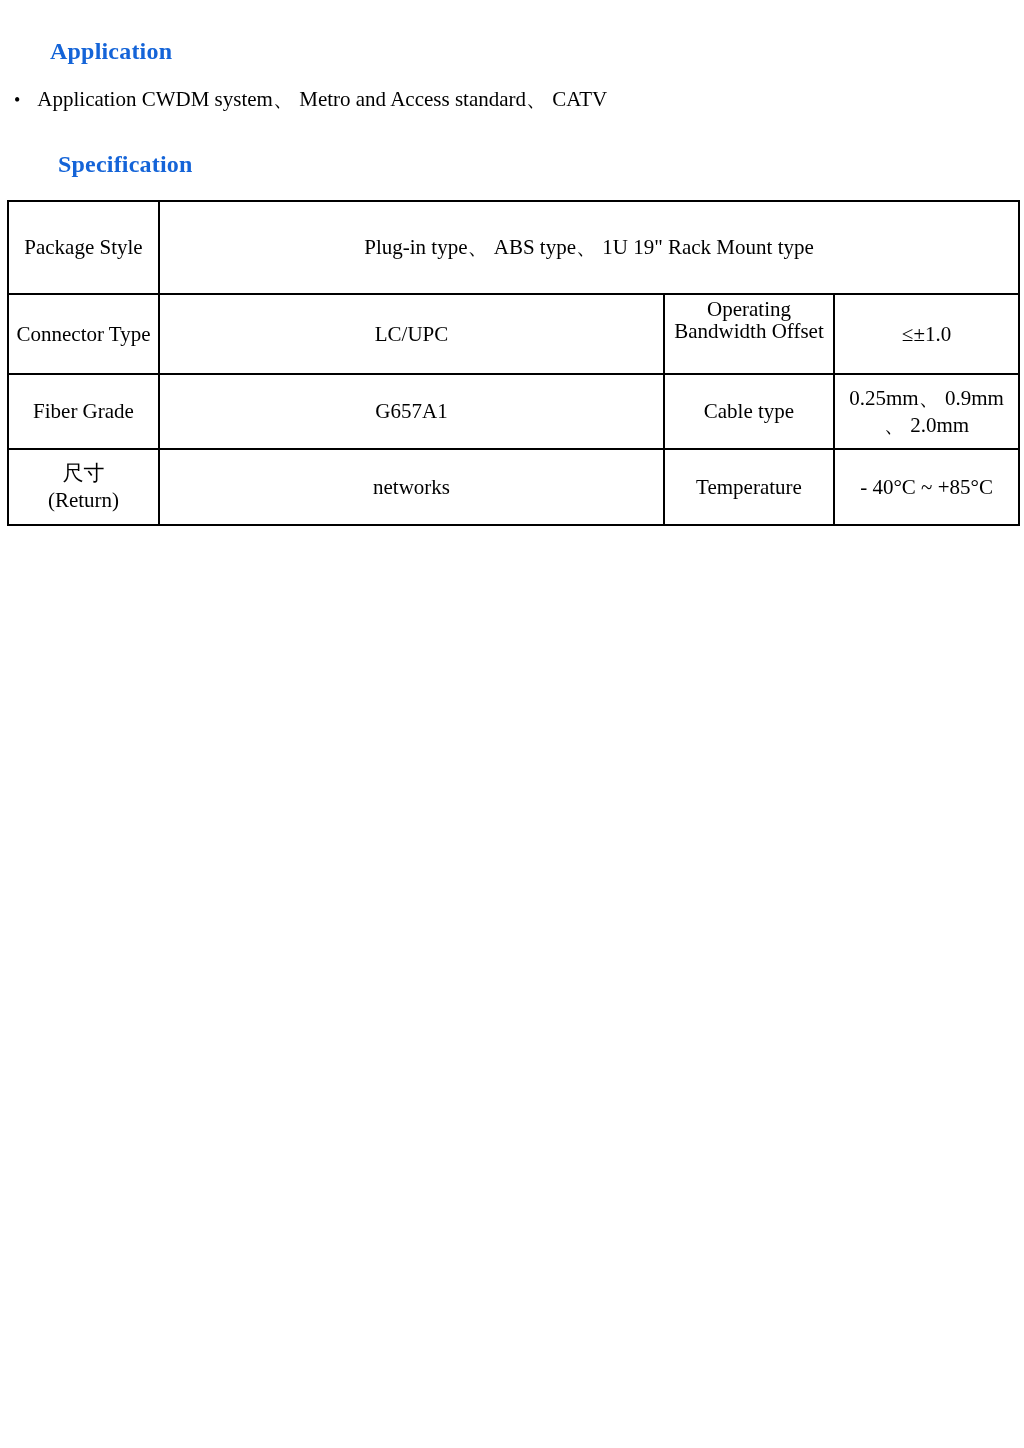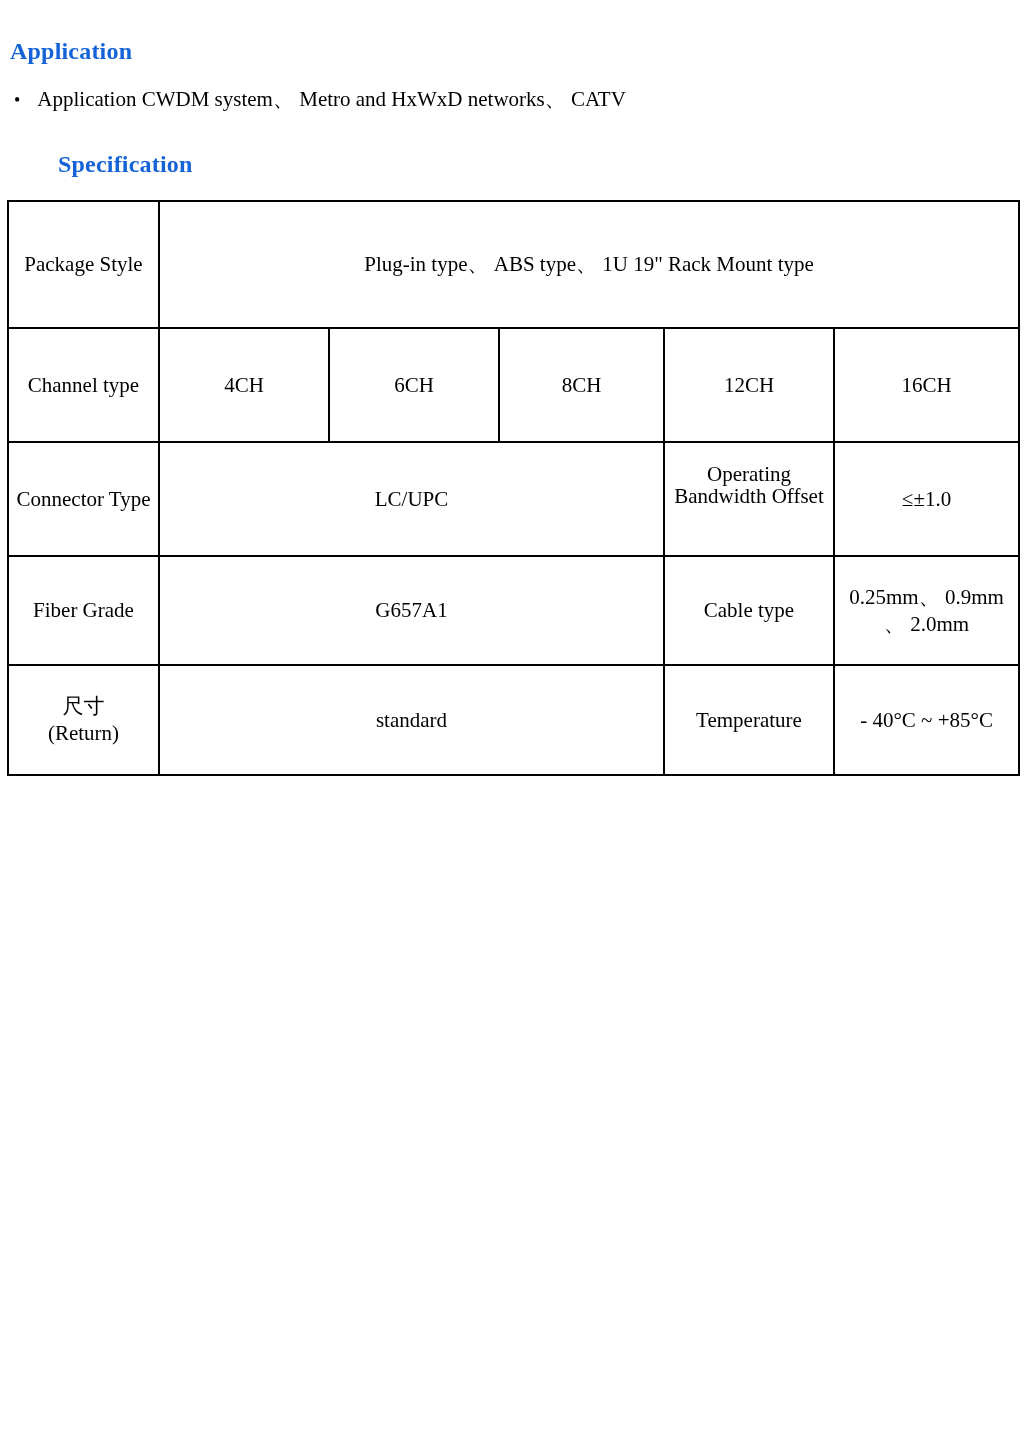--- a/index.html
+++ b/index.html
@@ -22,7 +22,7 @@
     line-height: 28px;
     letter-spacing: 0.2px;
   }
-  #application-heading { top: 37px; }
+  #application-heading { top: 37px; margin-left: 40px; }
   #specification-heading { top: 150px; margin-left: 48px; }
 
   .bullet-line {

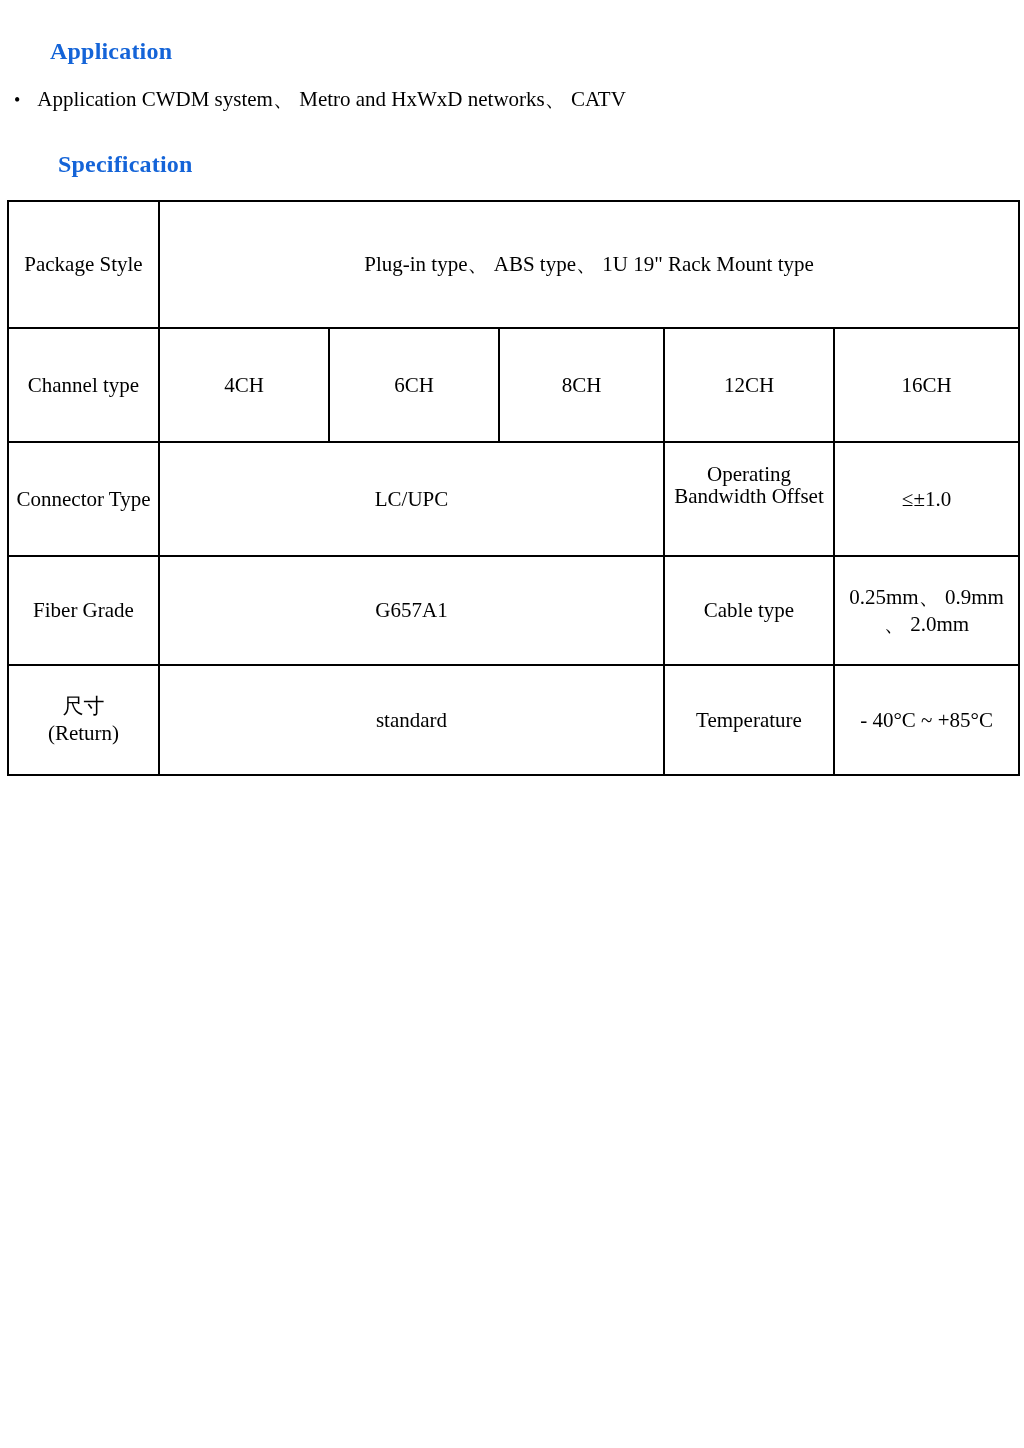--- a/index.html
+++ b/index.html
@@ -85,7 +85,7 @@
 
 <div class="bullet-line">
   <span class="bullet-marker">•</span>
-  <span>Application CWDM system、 Metro and HxWxD networks、 CATV</span>
+  <span>Application CWDM system、 Metro and Access standard、 CATV</span>
 </div>
 
 <div id="specification-heading" class="heading" style="color: rgb(20, 100, 216);">Specification</div>

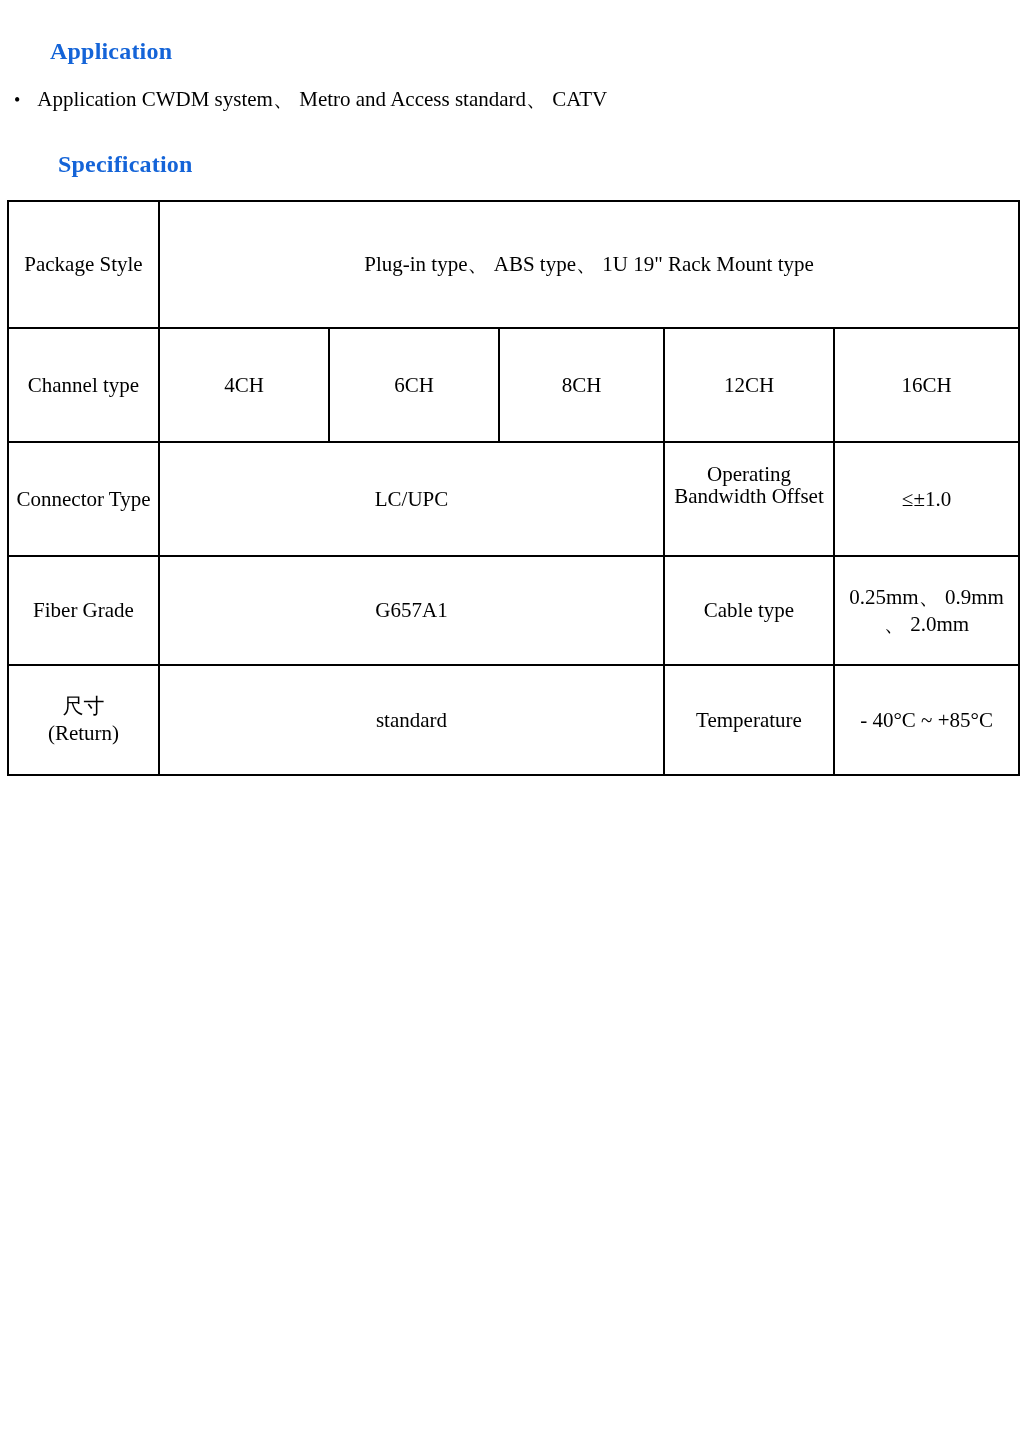--- a/index.html
+++ b/index.html
@@ -53,7 +53,7 @@
     vertical-align: middle;
     font-size: 21px;
     line-height: 27px;
-    padding: 18px 6px;
+    padding: 1px 6px;
     overflow: hidden;
   }
   tr.row-1 td { height: 89px; }

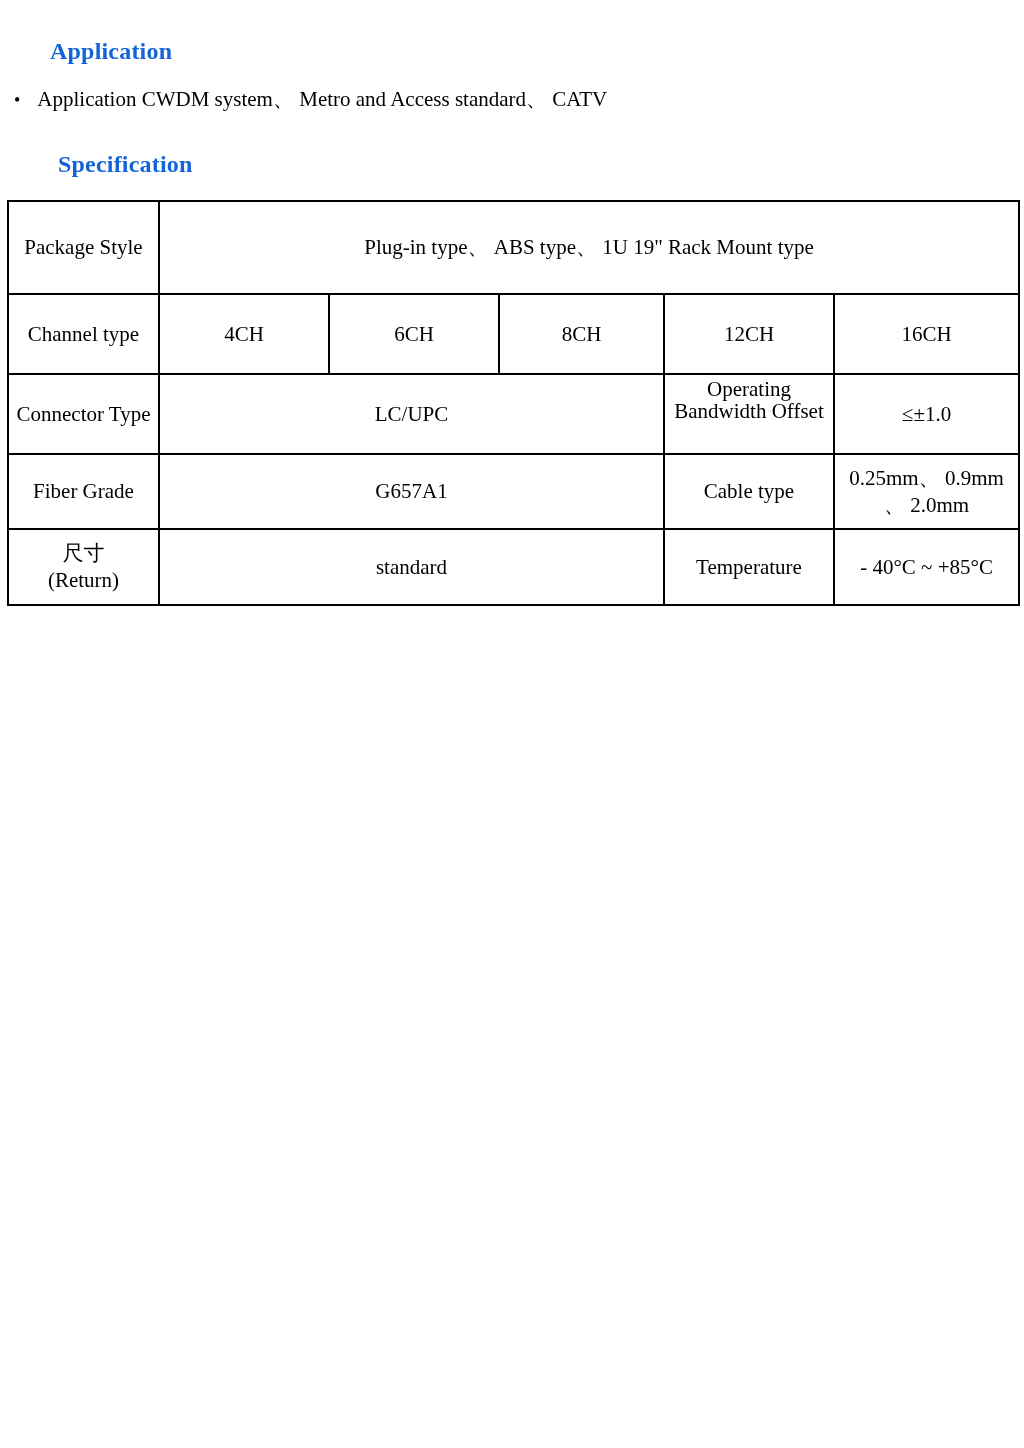--- a/index.html
+++ b/index.html
@@ -106,14 +106,6 @@
     <td colspan="5">Plug-in type、 ABS type、 1U 19" Rack Mount type</td>
   </tr>
 
-  <tr class="row-2">
-    <td>Channel type</td>
-    <td>4CH</td>
-    <td>6CH</td>
-    <td>8CH</td>
-    <td>12CH</td>
-    <td>16CH</td>
-  </tr>
 
 
 

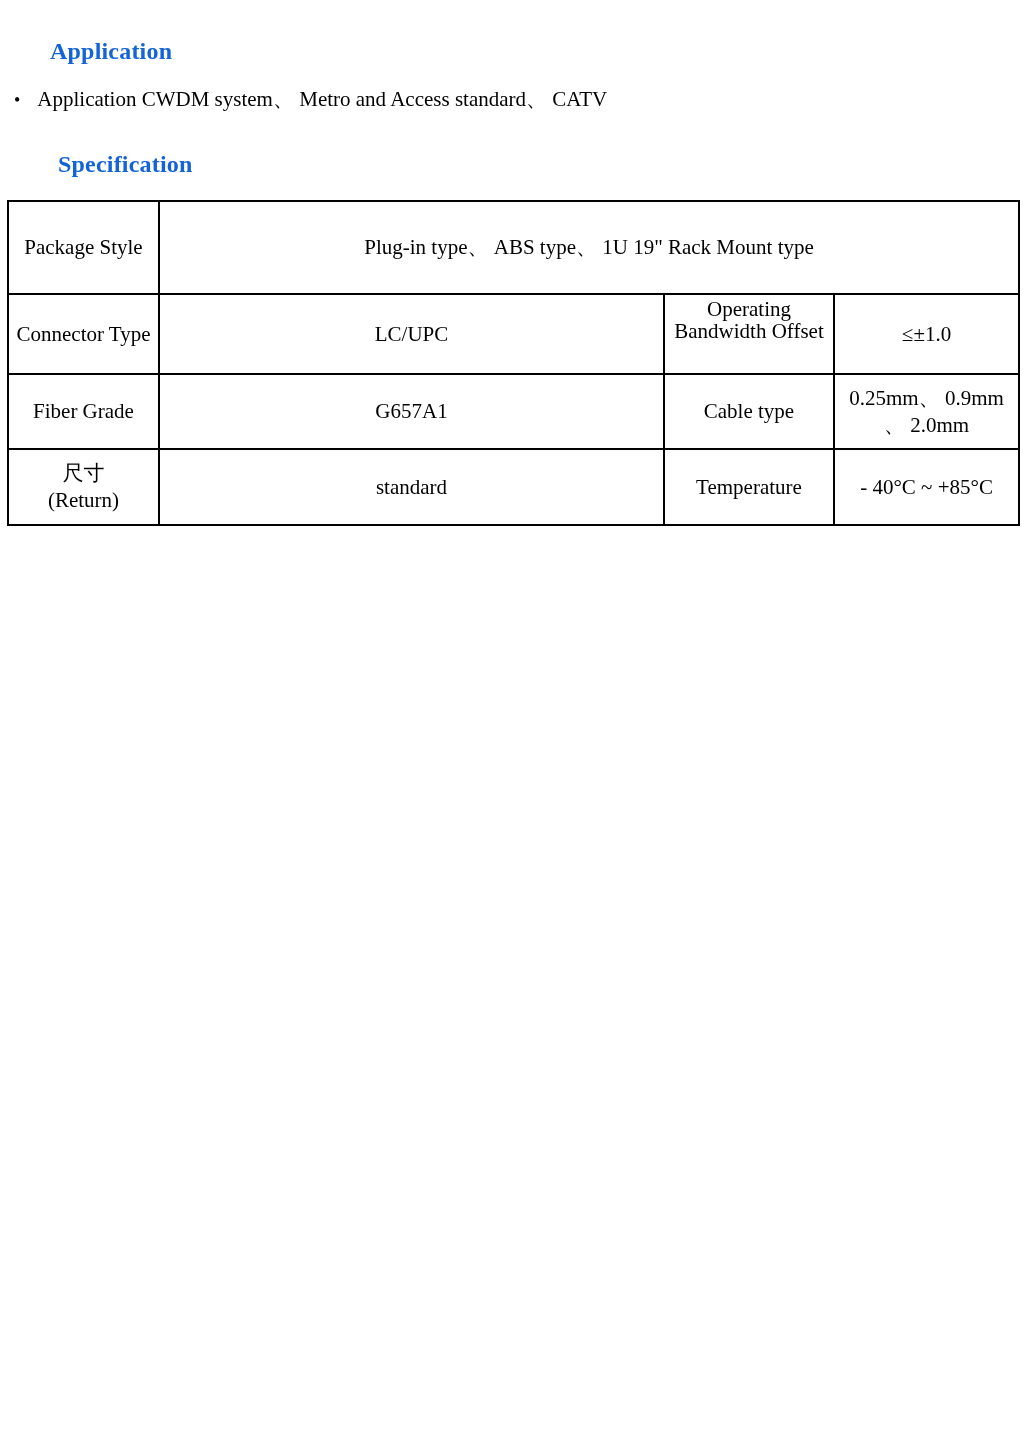--- a/index.html
+++ b/index.html
@@ -129,7 +129,7 @@
   <tr class="row-7">
     <td class="multiline">尺寸
 (Return)</td>
-    <td colspan="3">standard</td>
+    <td colspan="3">networks</td>
     <td>Temperature</td>
     <td>- 40°C ~ +85°C</td>
   </tr>

